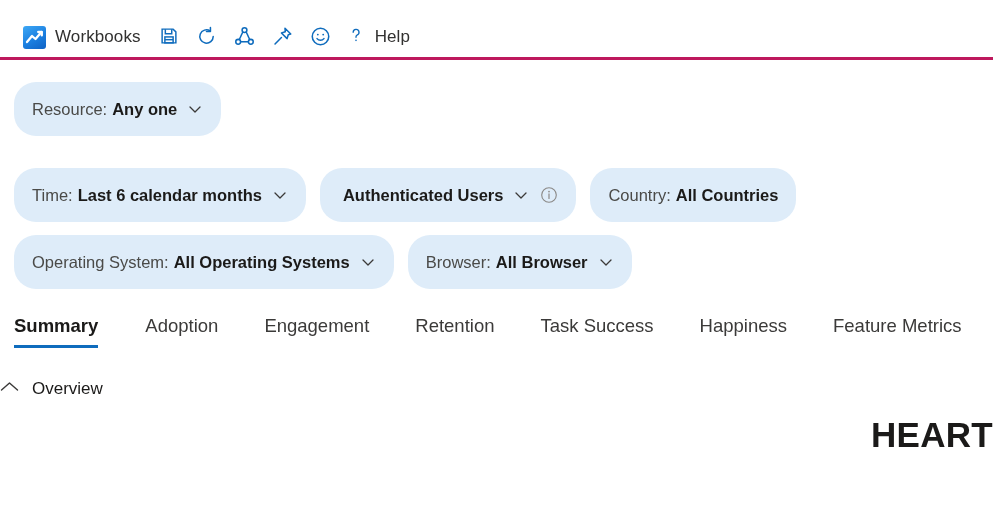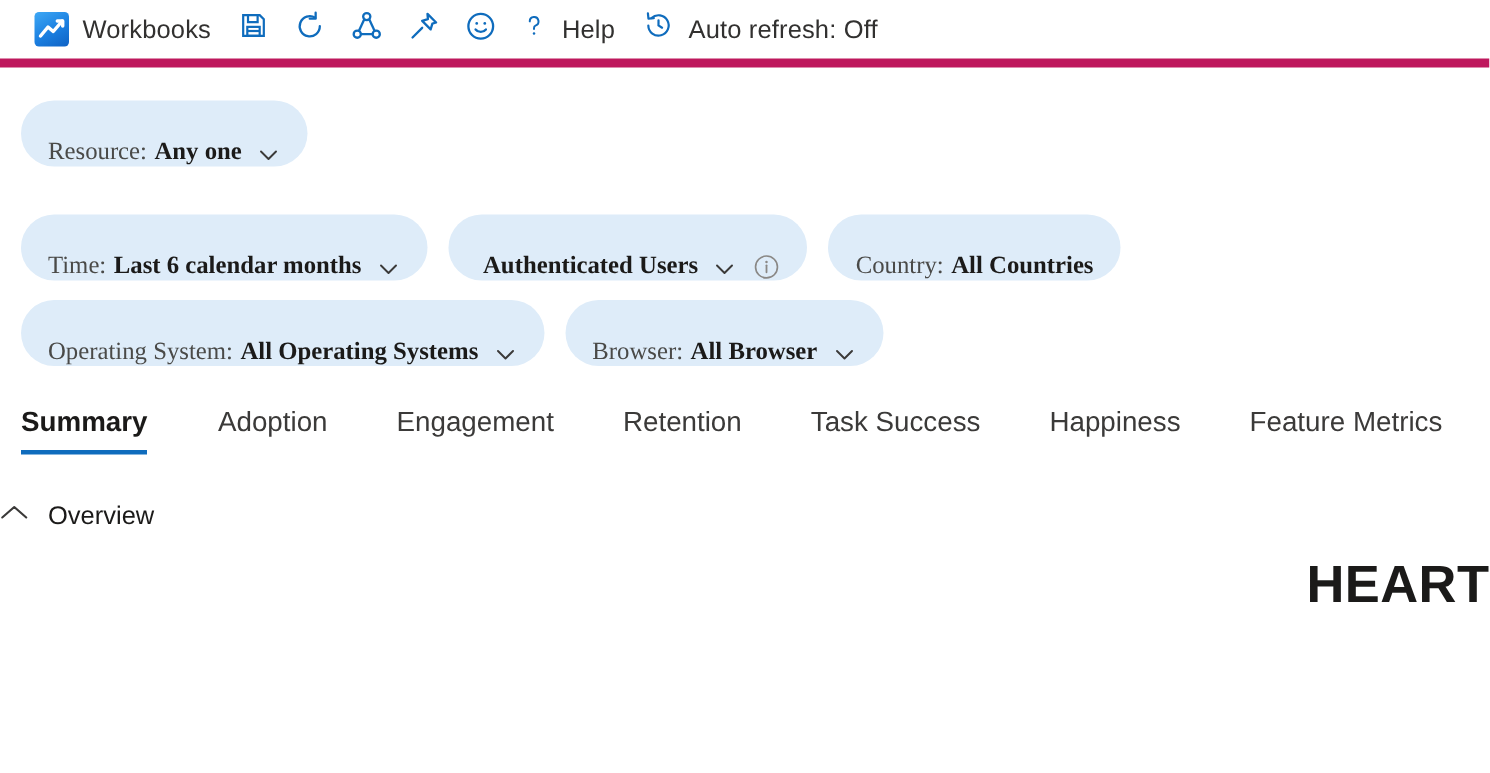--- a/index.html
+++ b/index.html
@@ -19,11 +19,11 @@
 
   
   .toolbar {
-    height: 45px;
-    display: flex;
-    align-items: center;
+    height: 60px;
+    display: flex;
+    align-items: flex-end;
     padding-left: 14px;
-    border-bottom: 6px solid #be185d;
+    border-bottom: 3px solid #be185d;
     position: relative;
   }
   .tb-item {

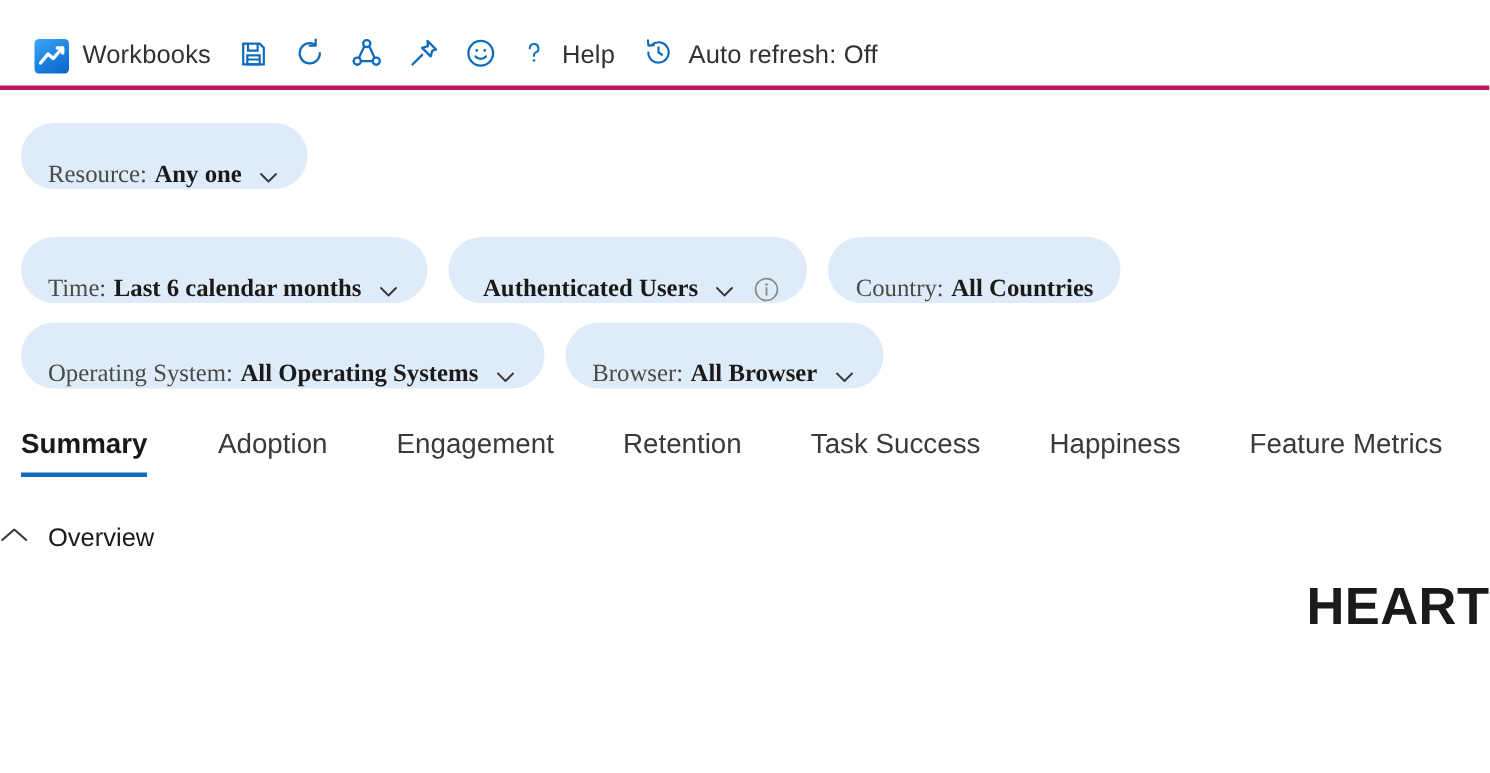--- a/index.html
+++ b/index.html
@@ -255,16 +255,6 @@
     <span class="tb-label">Help</span>
   </div>
 
-  <div class="tb-item">
-    <span>
-      <svg width="22" height="22" viewBox="0 0 24 24" aria-hidden="true">
-        <path d="M4.6 12a7.4 7.4 0 1 0 2.3-5.4" class="icon-blue" stroke-linecap="round"></path>
-        <path d="M4.3 3.2l0.4 3.9 3.9-0.5" class="icon-blue" stroke-linecap="round" stroke-linejoin="round"></path>
-        <path d="M12 8.2V12l2.6 1.6" class="icon-blue" stroke-linecap="round"></path>
-      </svg>
-    </span>
-    <span class="tb-label">Auto refresh: Off</span>
-  </div>
 
 </div>
 

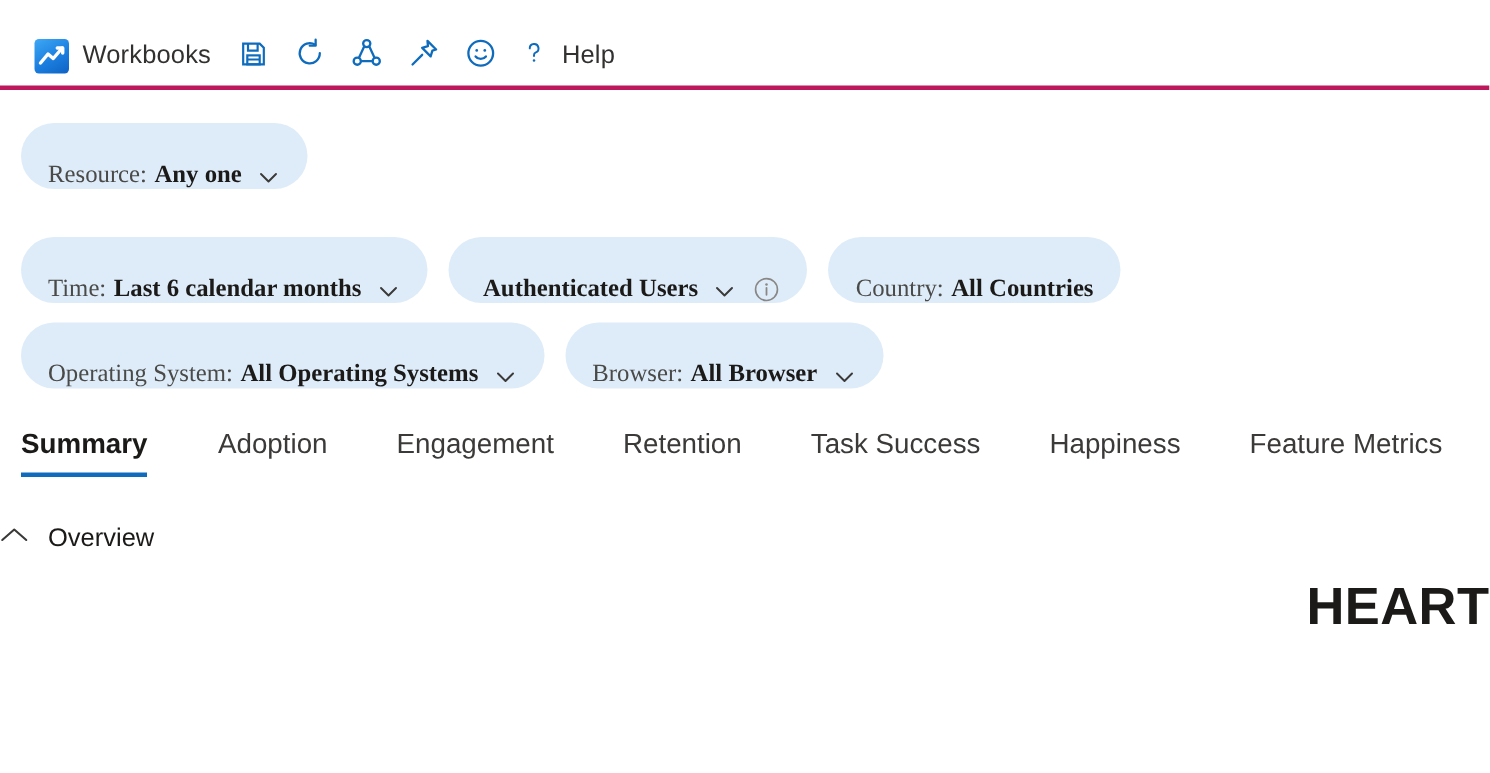--- a/index.html
+++ b/index.html
@@ -89,14 +89,13 @@
   .filter-row.row2 { margin-bottom: 13px; }
   .pill {
     display: inline-flex;
-    align-items: flex-end;
+    align-items: center;
     background: #deecf9;
     border-radius: 22px;
-    height: 44px;
+    height: 54px;
     padding: 0 18px;
     cursor: pointer;
     flex: 0 0 auto;
-    font-family: Liberation Serif, serif;
   }
   .pill-key {
     font-size: 16.5px;

